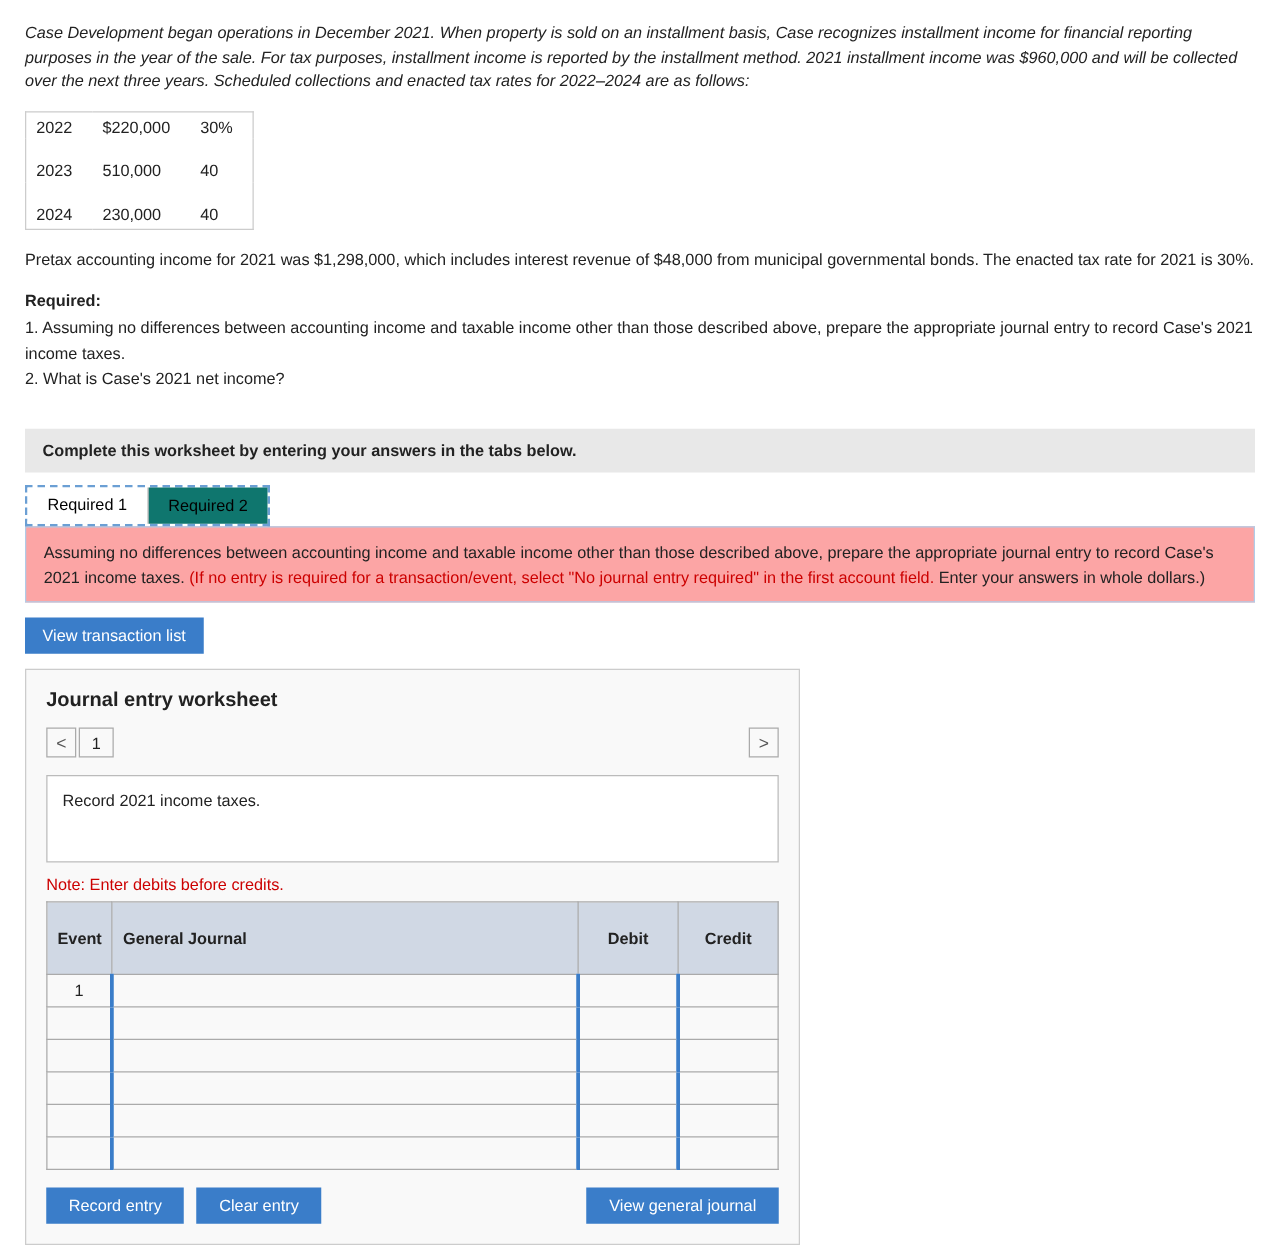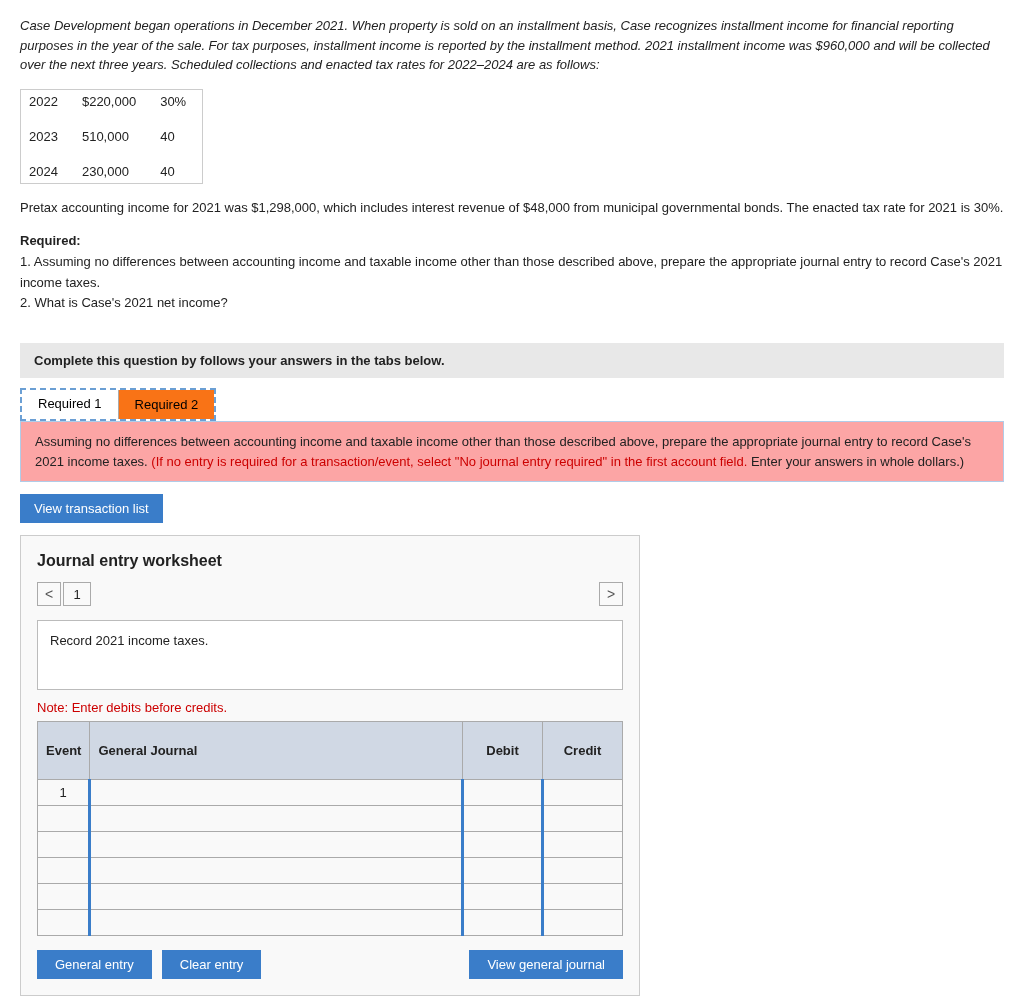--- a/index.html
+++ b/index.html
@@ -276,7 +276,7 @@
 <br>
 
 
-<div class="complete-box">Complete this question by follows your answers in the tabs below.</div>
+<div class="complete-box">Complete this worksheet by entering your answers in the tabs below.</div>
 
 
 <div class="tabs-container">

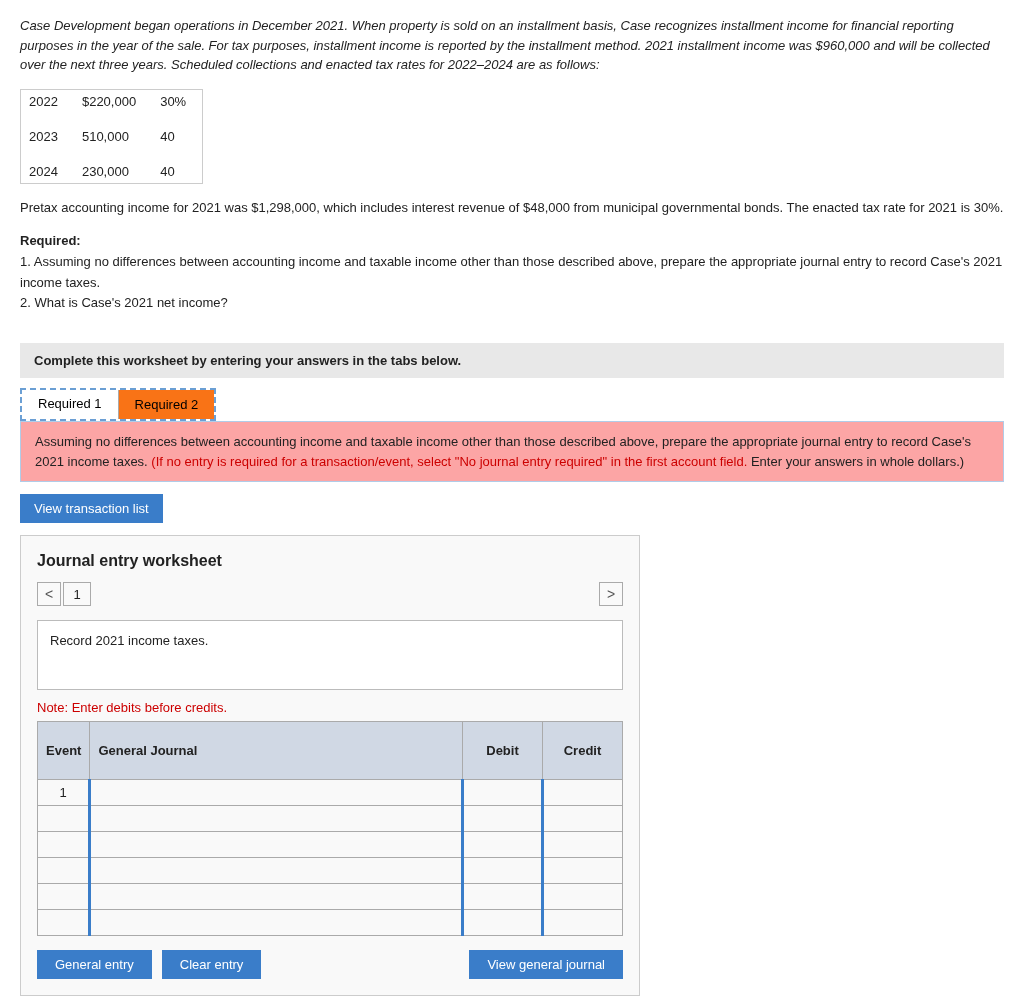--- a/index.html
+++ b/index.html
@@ -70,7 +70,7 @@
       font-weight: normal;
     }
     .tab:not(.active) {
-      background: #f97316;
+      background: #0f766e;
     }
     .tab-divider {
       width: 1px;

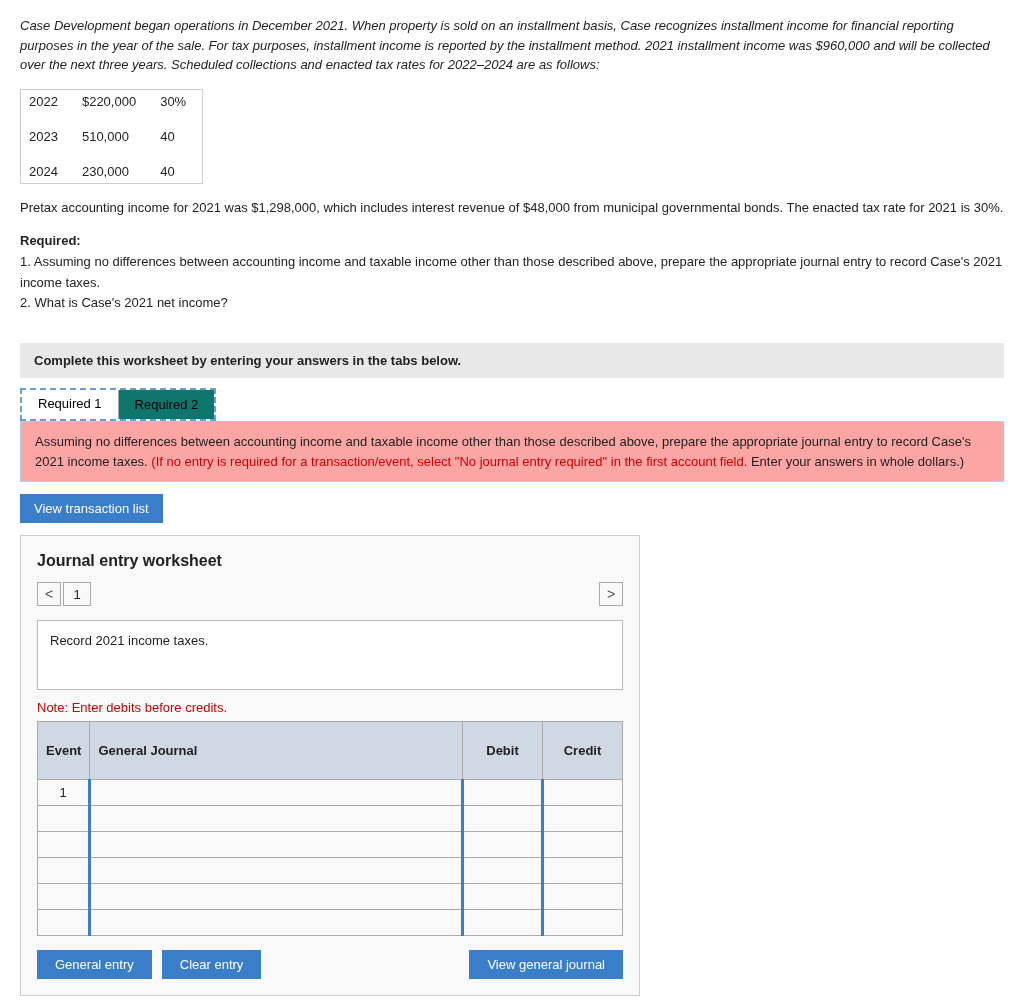--- a/index.html
+++ b/index.html
@@ -362,7 +362,7 @@
   </table>
 
   <div class="action-buttons">
-    <button class="btn-blue">General entry</button>
+    <button class="btn-blue">Record entry</button>
     <button class="btn-blue">Clear entry</button>
     <div style="flex:1"></div>
     <button class="btn-blue">View general journal</button>

